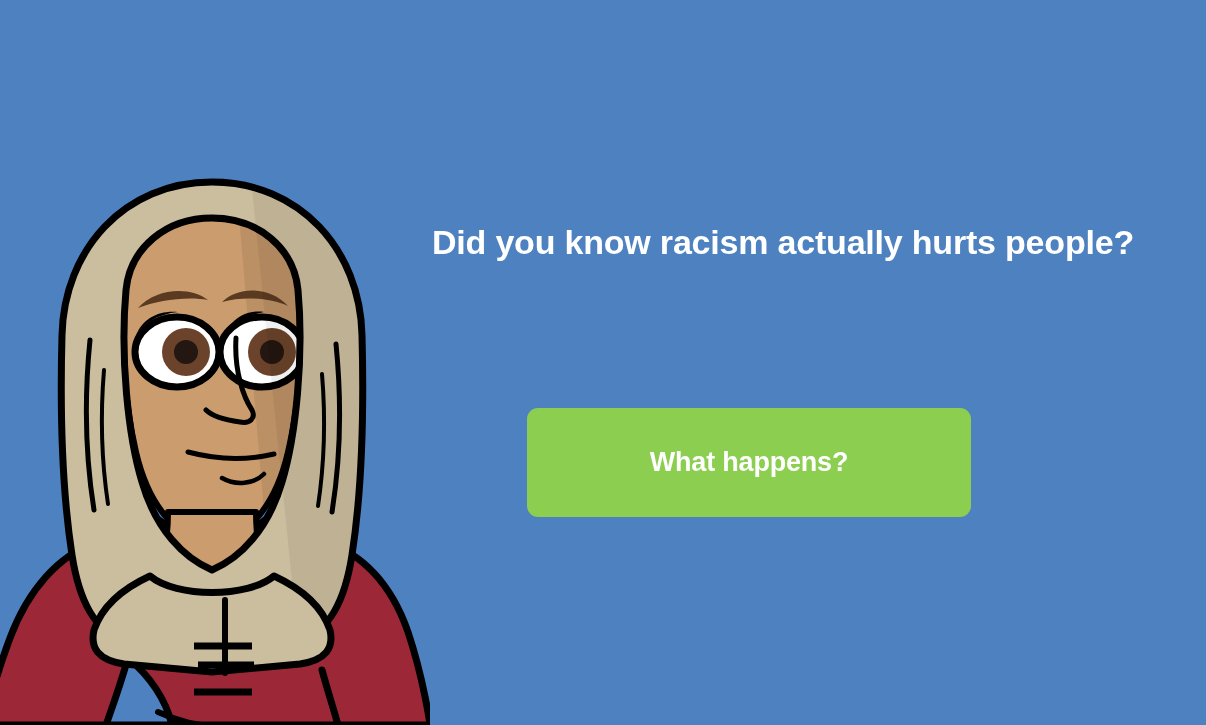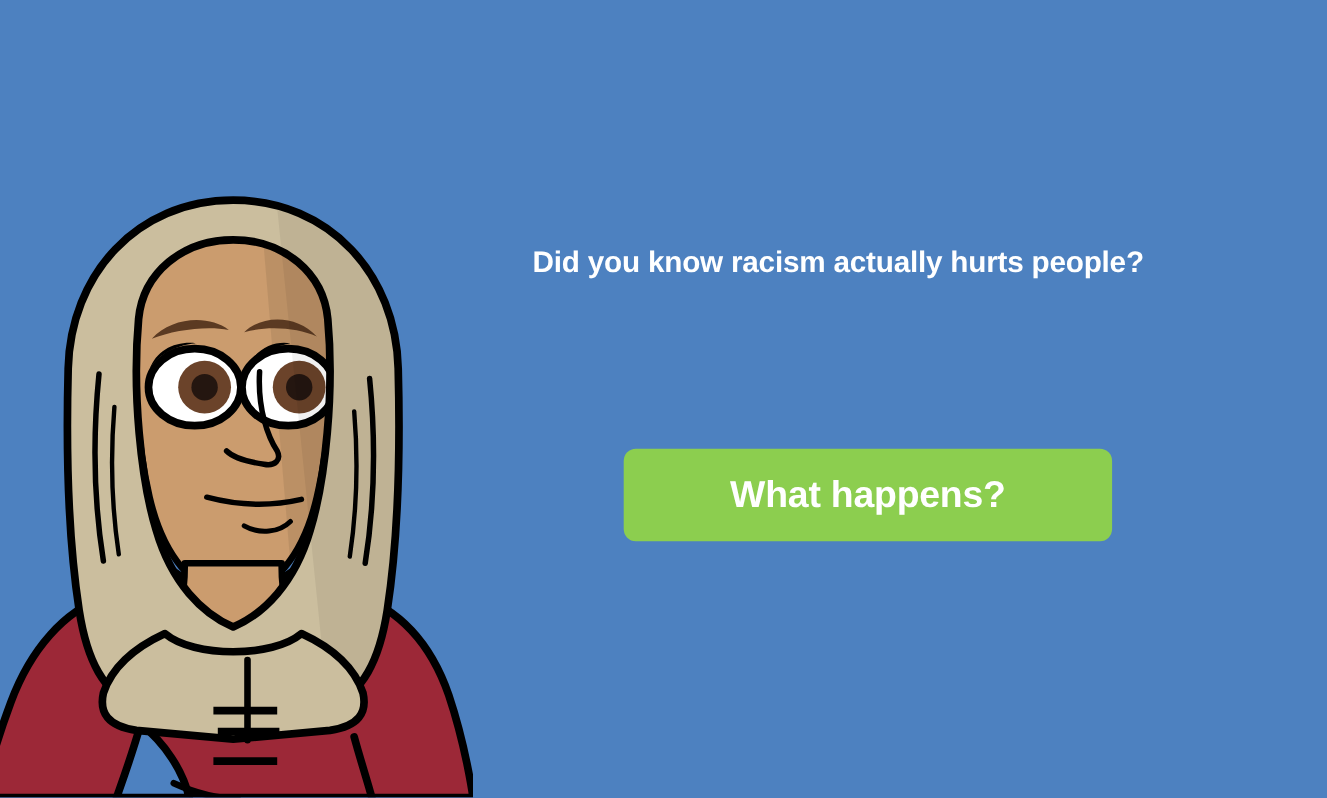--- a/index.html
+++ b/index.html
@@ -47,7 +47,7 @@
     width:660px;
     text-align:center;
     color:#ffffff;
-    font-size:27px;
+    font-size:34px;
     font-weight:bold;
     letter-spacing:-0.2px;
     line-height:1.2;

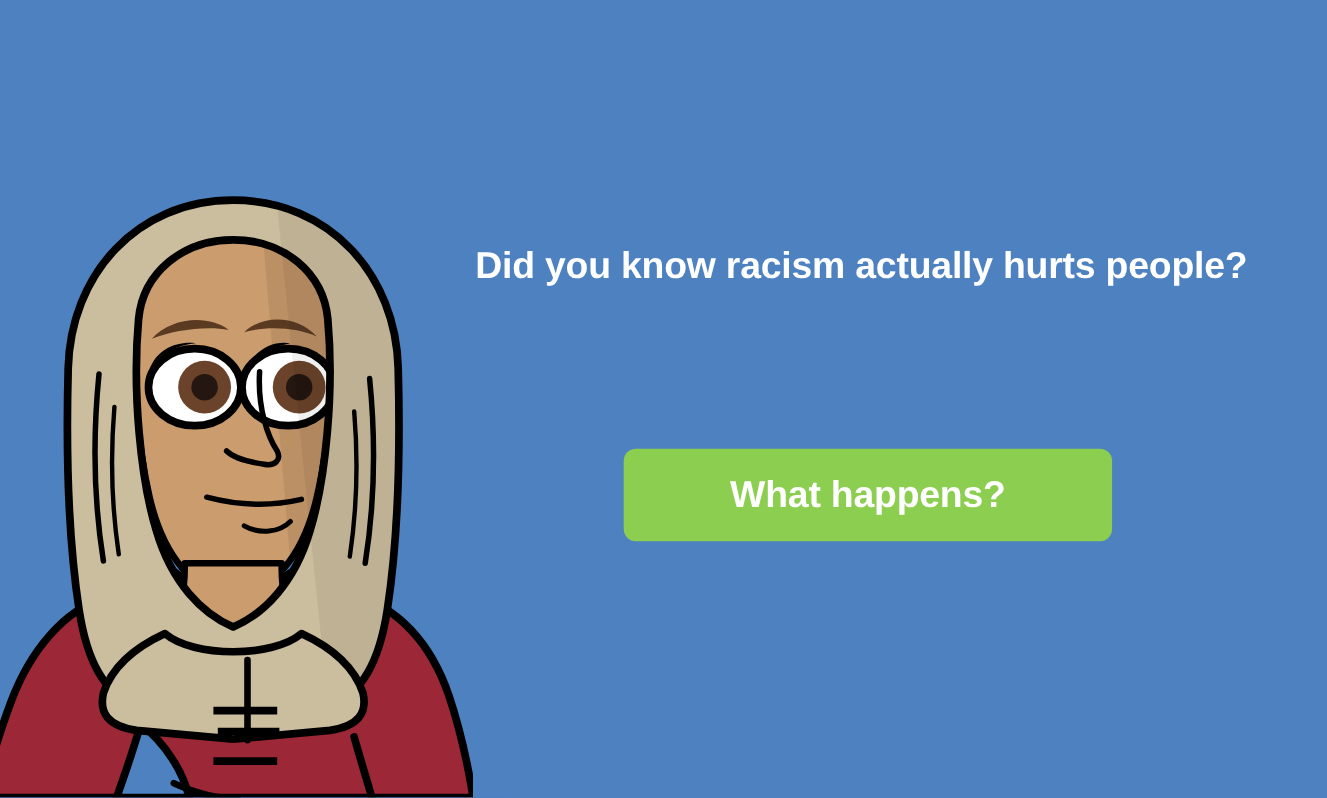--- a/index.html
+++ b/index.html
@@ -67,18 +67,17 @@
     align-items:center;
     justify-content:center;
     width:444px;
-    height:84px;
+    height:109px;
     background:#8cce4f;
     border:none;
     border-radius:11px;
     color:#ffffff;
     font-family:"Liberation Sans", sans-serif;
-    font-size:34px;
+    font-size:27px;
     font-weight:bold;
     letter-spacing:-0.2px;
     cursor:pointer;
     padding:0;
-    margin-left:40px;
   }
 </style>
 </head>

